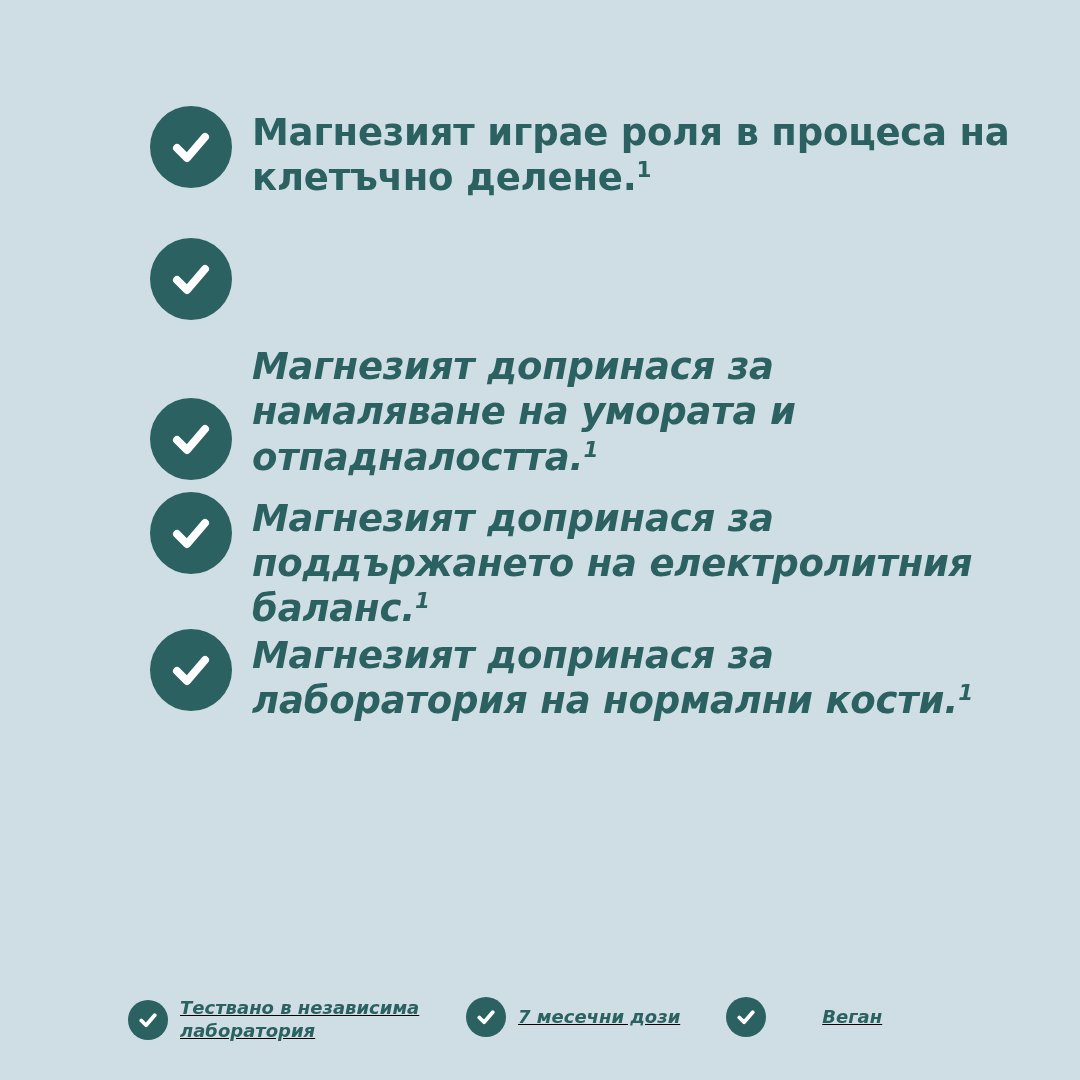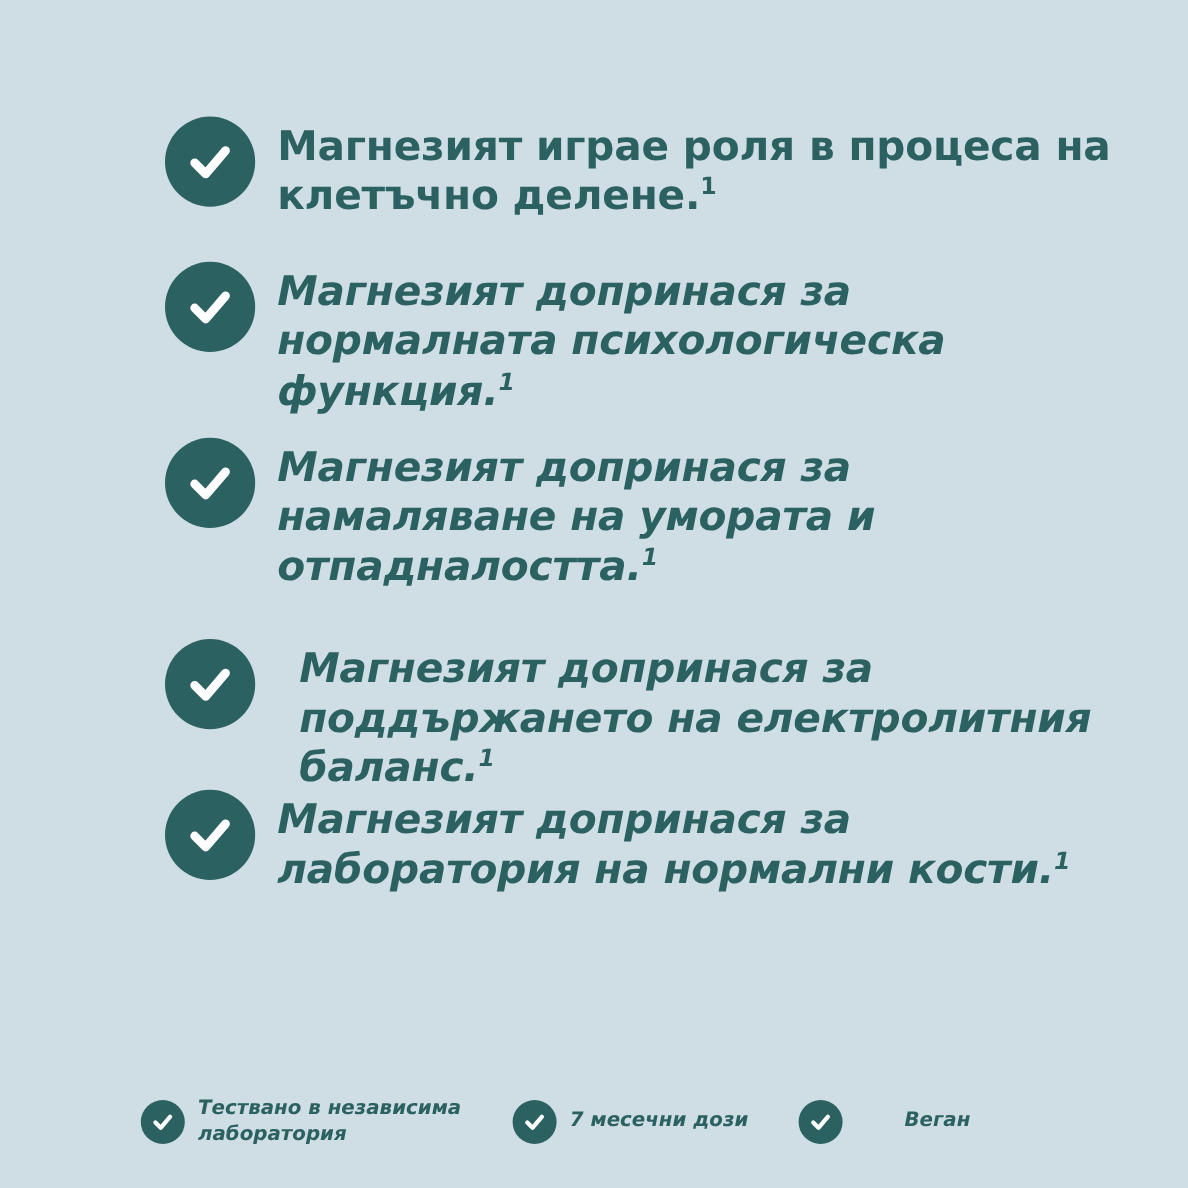--- a/index.html
+++ b/index.html
@@ -128,7 +128,6 @@
           <polyline points="9,24 19,34 37,13" fill="none" stroke="#ffffff" stroke-width="8" stroke-linecap="round" stroke-linejoin="round"></polyline>
         </svg>
       </span>
-      <div class="benefit-text italic"><span>Магнезият допринася за нормалната психологическа функция.</span><span class="sup">1</span></div>
     </div>
 
     <div class="benefit r3">

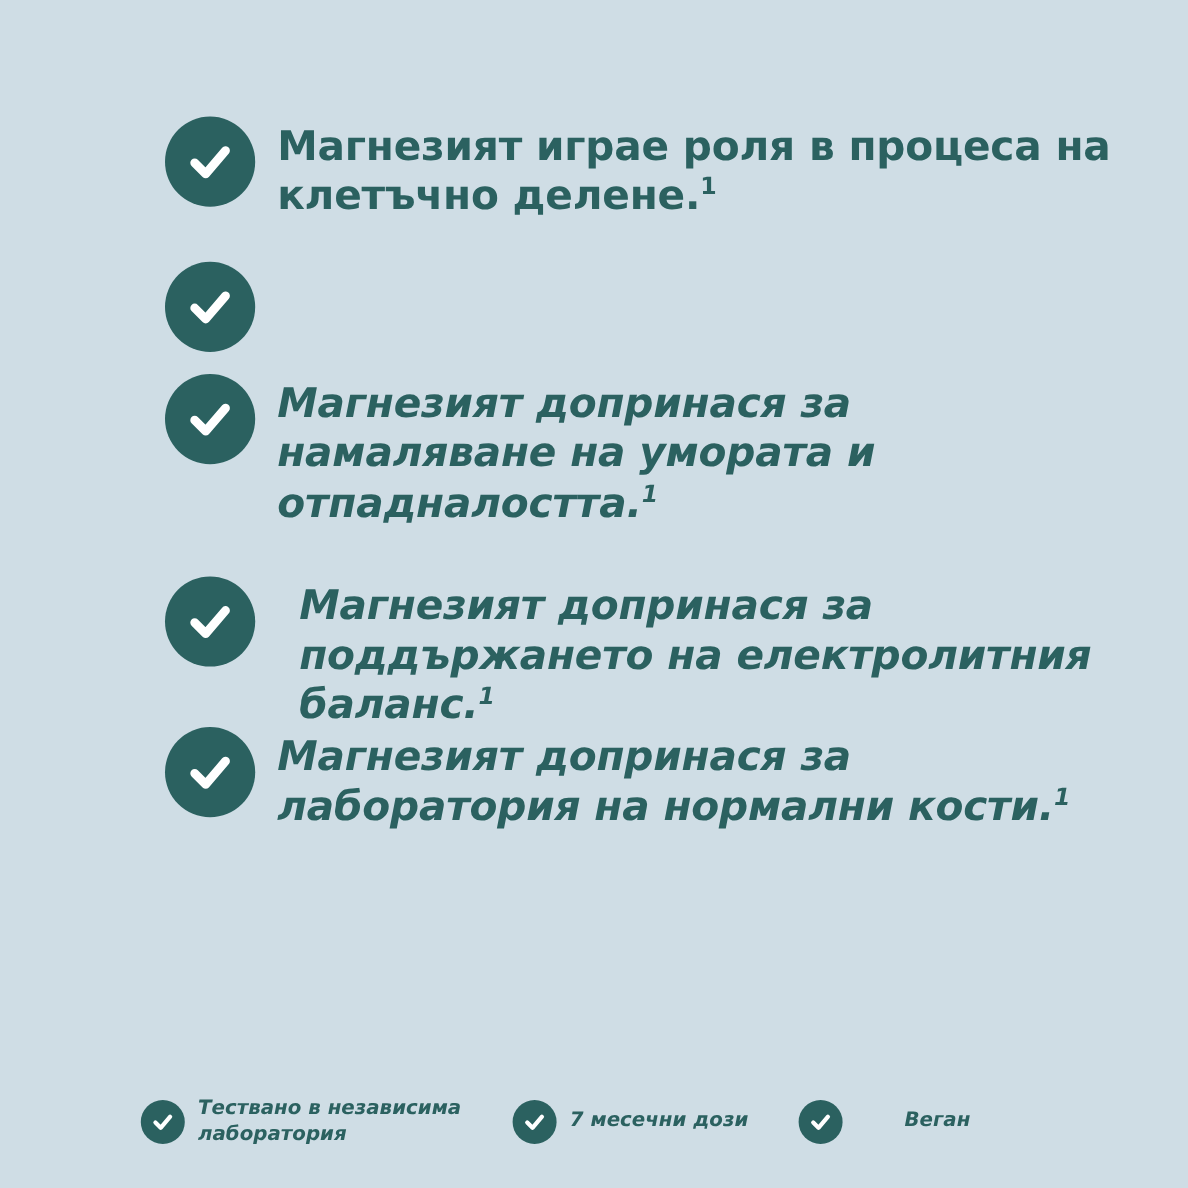--- a/index.html
+++ b/index.html
@@ -68,7 +68,7 @@
   
   .benefit.r1 { margin-bottom: 36px; }
   .benefit.r2 { margin-bottom: 18px; }
-  .benefit.r3 { margin-bottom: 42px; }
+  .benefit.r3 { margin-bottom: 10px; align-items: flex-end; }
   .benefit.r4 { margin-bottom: -4px; gap: 20px; }
 
   

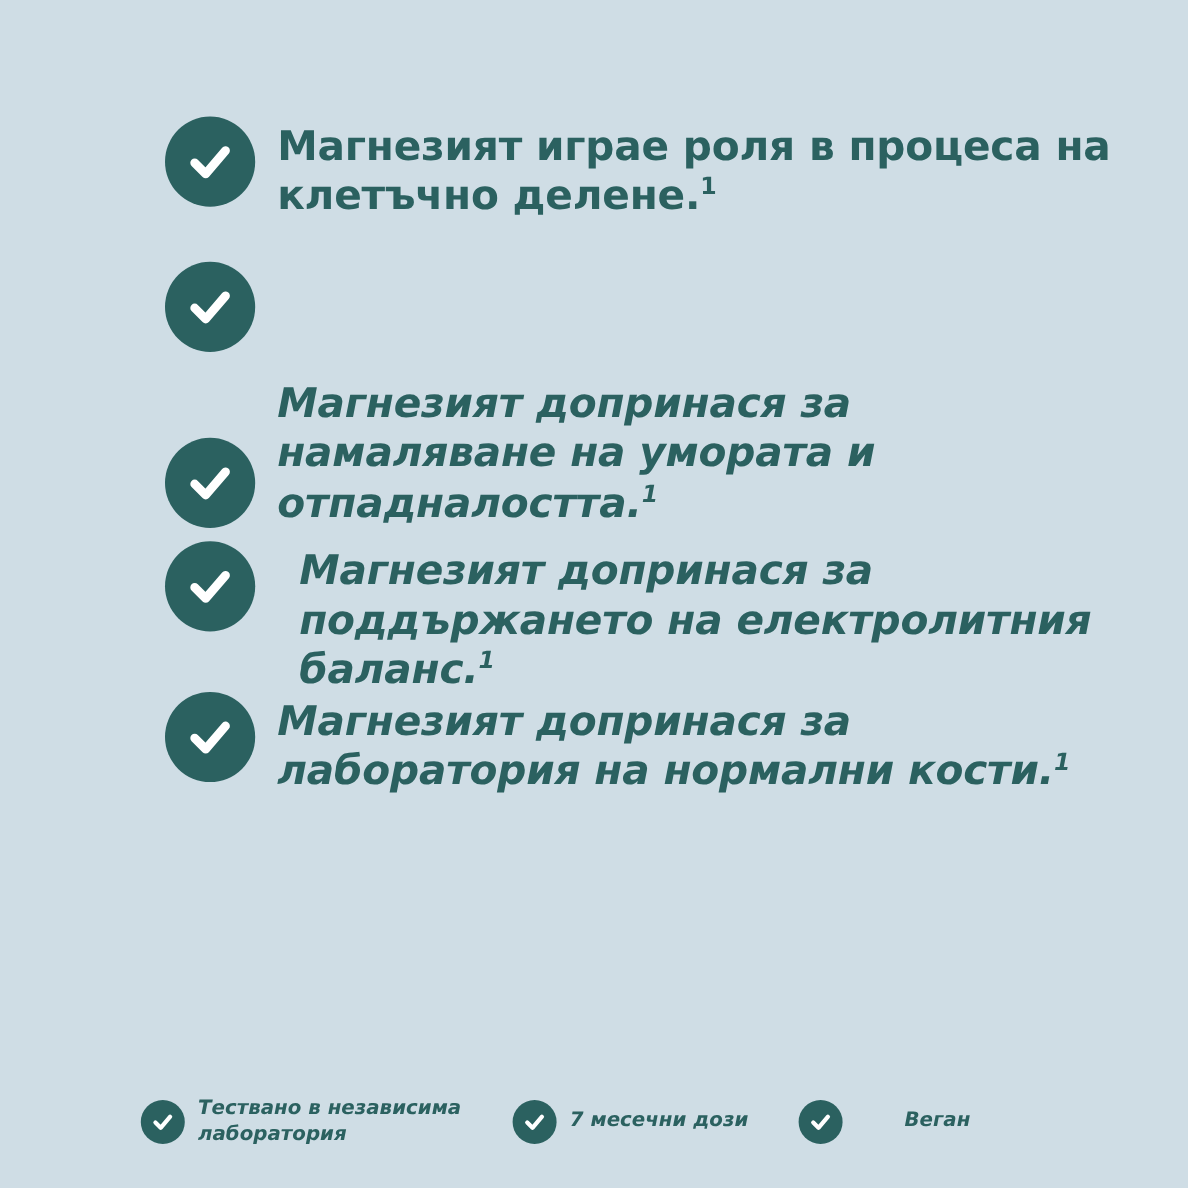--- a/index.html
+++ b/index.html
@@ -69,7 +69,7 @@
   .benefit.r1 { margin-bottom: 36px; }
   .benefit.r2 { margin-bottom: 18px; }
   .benefit.r3 { margin-bottom: 10px; align-items: flex-end; }
-  .benefit.r4 { margin-bottom: -4px; gap: 20px; }
+  .benefit.r4 { margin-bottom: -4px; }
 
   
   .footer {

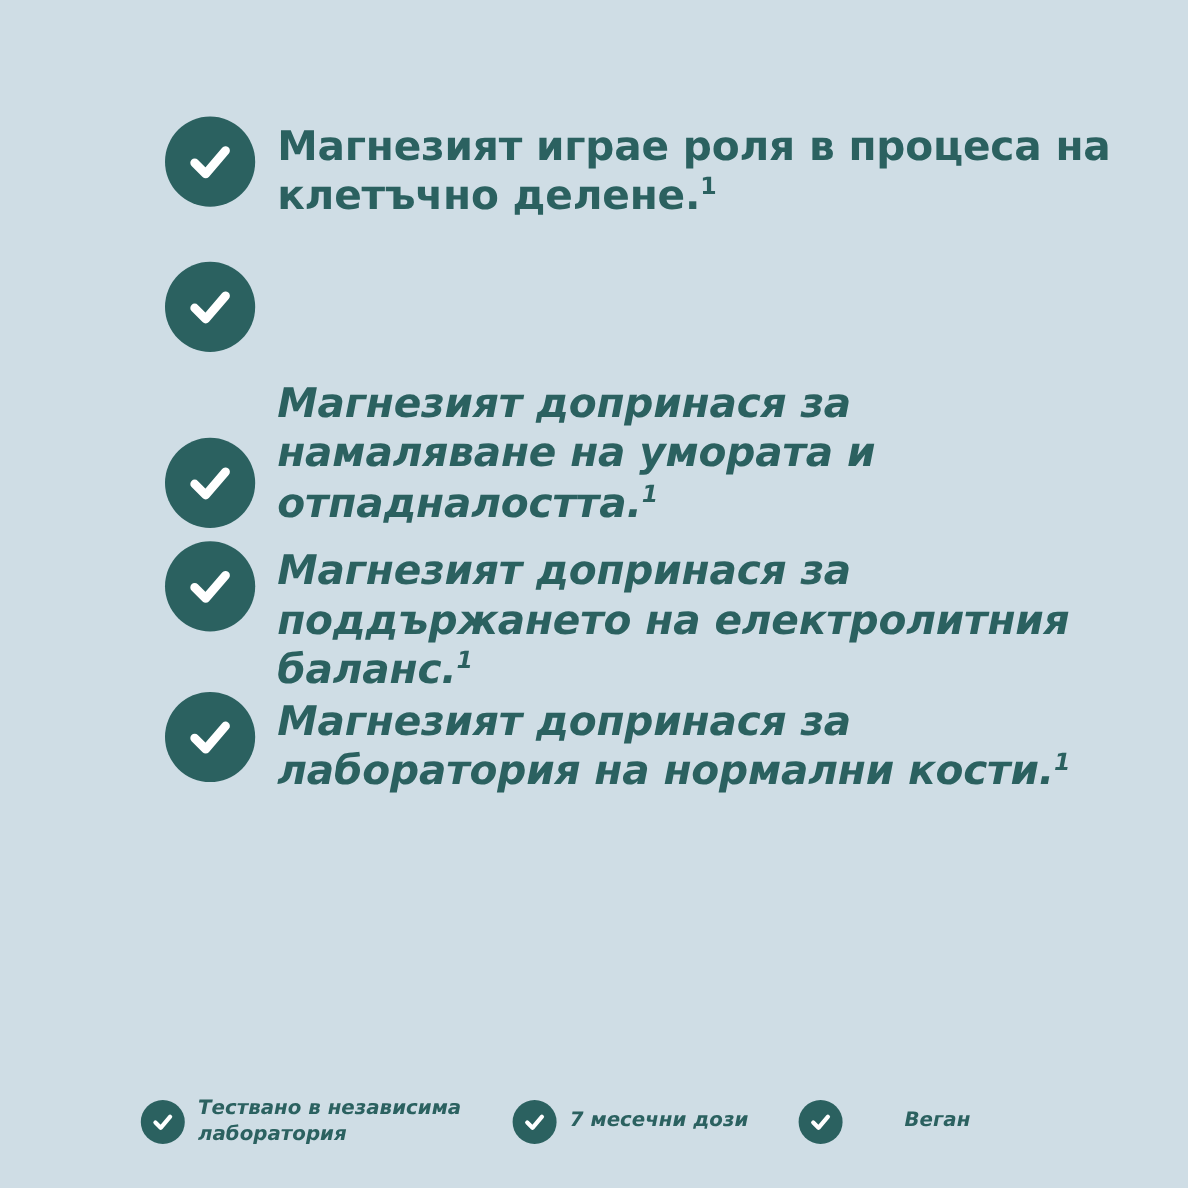--- a/index.html
+++ b/index.html
@@ -77,7 +77,8 @@
     left: 128px;
     bottom: 38px;
     display: flex;
-    align-items: center;
+    align-items: flex-start;
+    text-decoration: underline;
   }
   .footer-item {
     display: flex;

